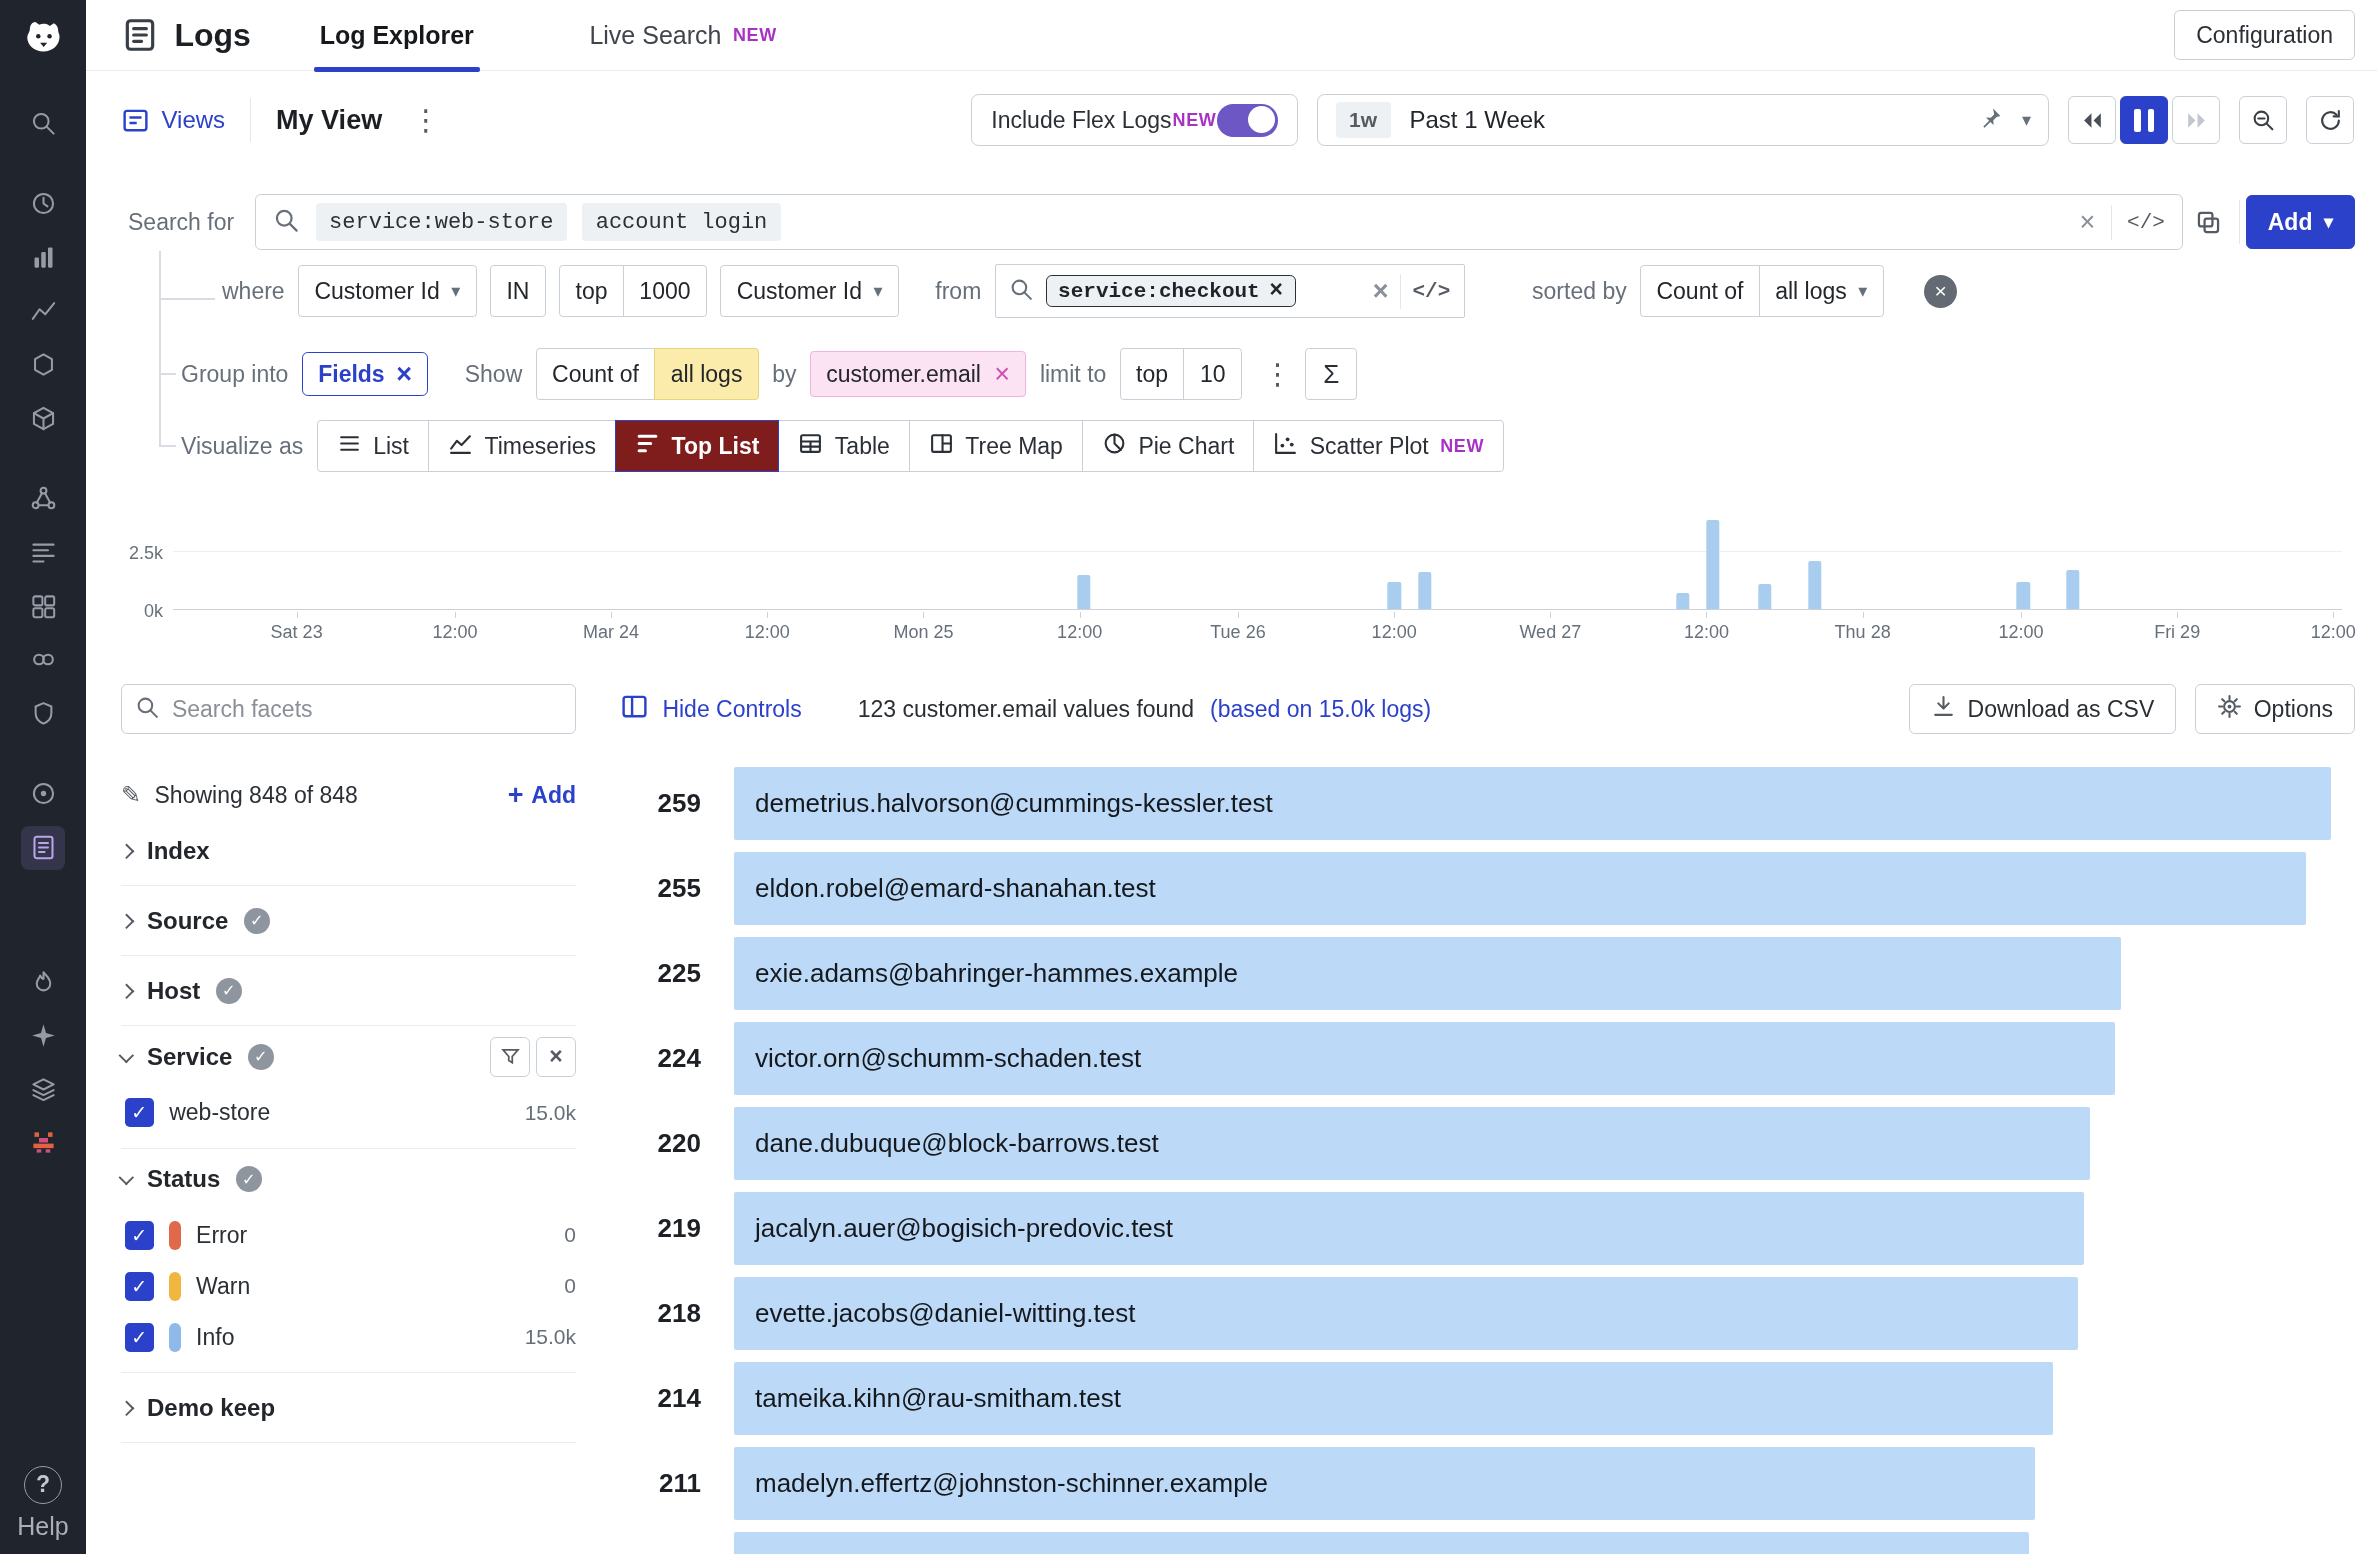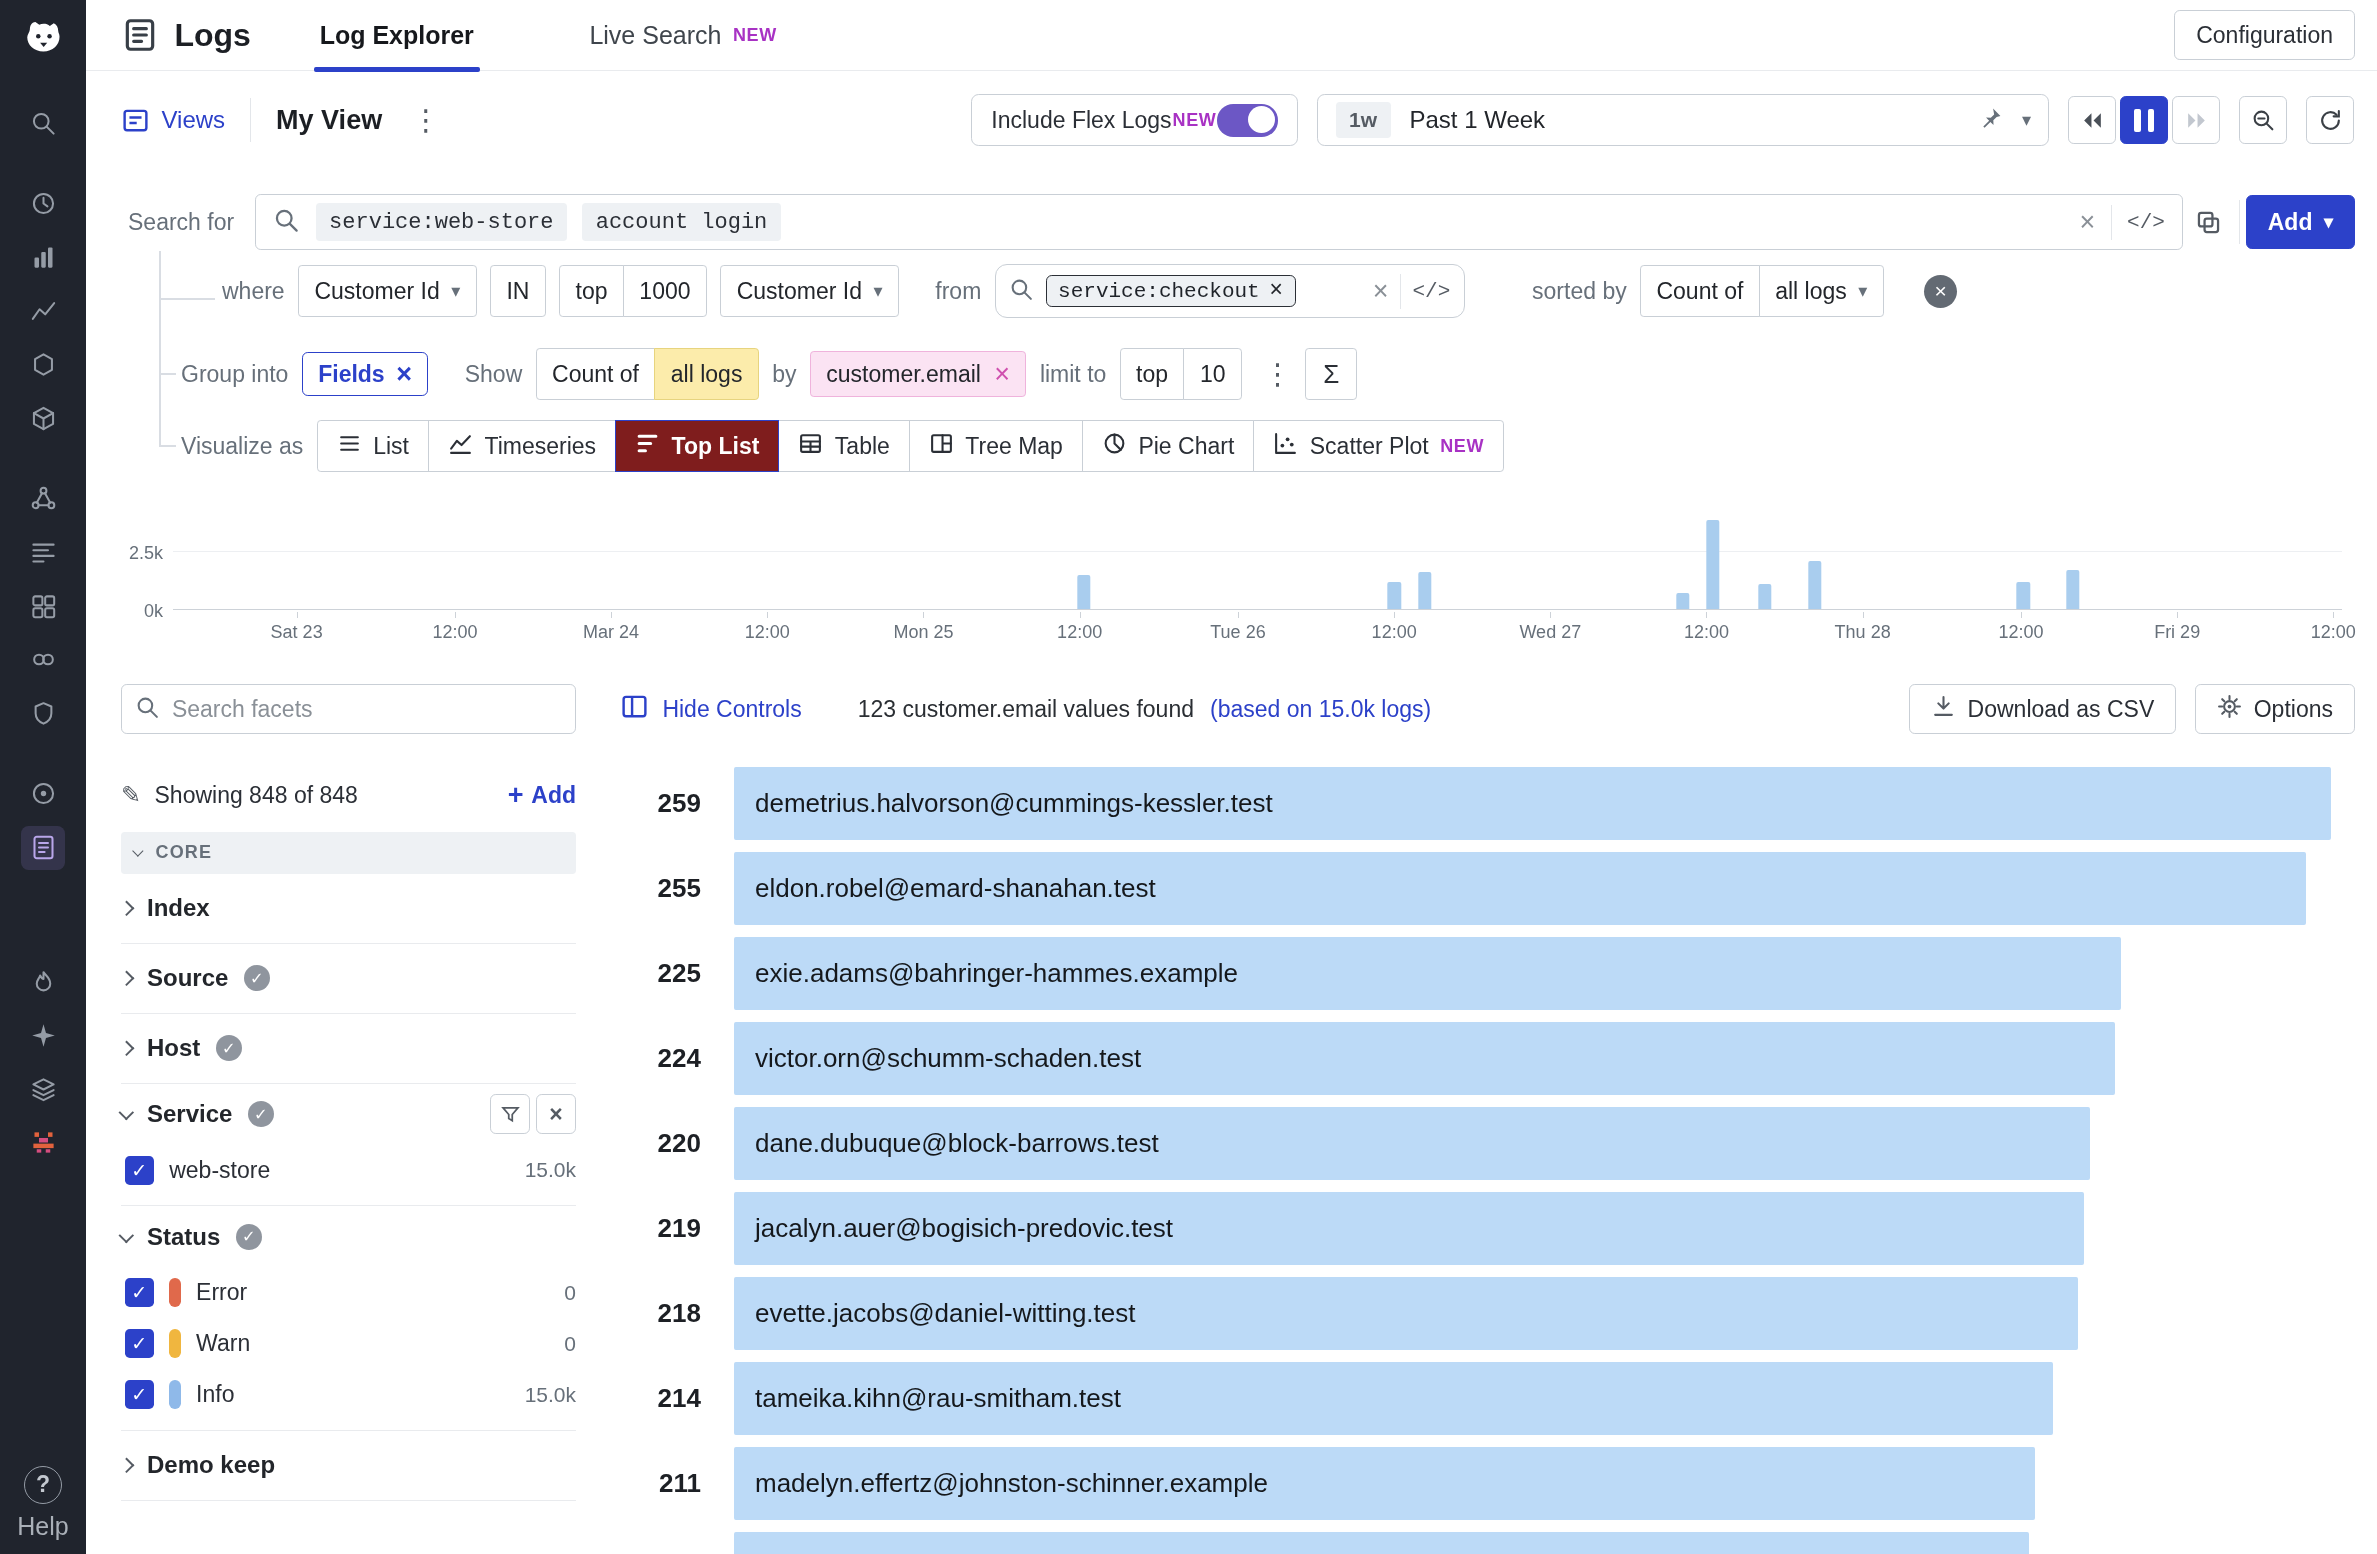--- a/index.html
+++ b/index.html
@@ -81,7 +81,7 @@
   .seg .qbox:first-child { border-radius:3.8px 0 0 3.8px; }
   .seg .qbox:last-child { margin-left:-1px; border-radius:0 3.8px 3.8px 0; }
   .qbox.yellow { background:#fcecab; border-color:#e7d47f; }
-  .from-box { width:470px; height:54px; border:1px solid #c9cfd6; border-radius:12px; display:flex; align-items:center; gap:11.5px; padding:0 13.4px; }
+  .from-box { width:470px; height:54px; border:1px solid #c9cfd6; border-radius:2px; display:flex; align-items:center; gap:11.5px; padding:0 13.4px;font-weight:bold; }
   .kchip { border:1.9px solid #2b2f36; border-radius:5.8px; background:#eef1f4; padding:3.8px 11.5px; font-size:21px; display:inline-flex; align-items:center; gap:9.6px; color:#1f2329; }
   .fields-chip { border:1.9px solid #2c41c9; border-radius:5.8px; color:#2c41c9; font-weight:700; font-size:23px; display:inline-flex; align-items:center; gap:11.5px; padding:7.7px 15.4px; background:#fff; }
   .fields-chip .xg { color:#2c41c9; }

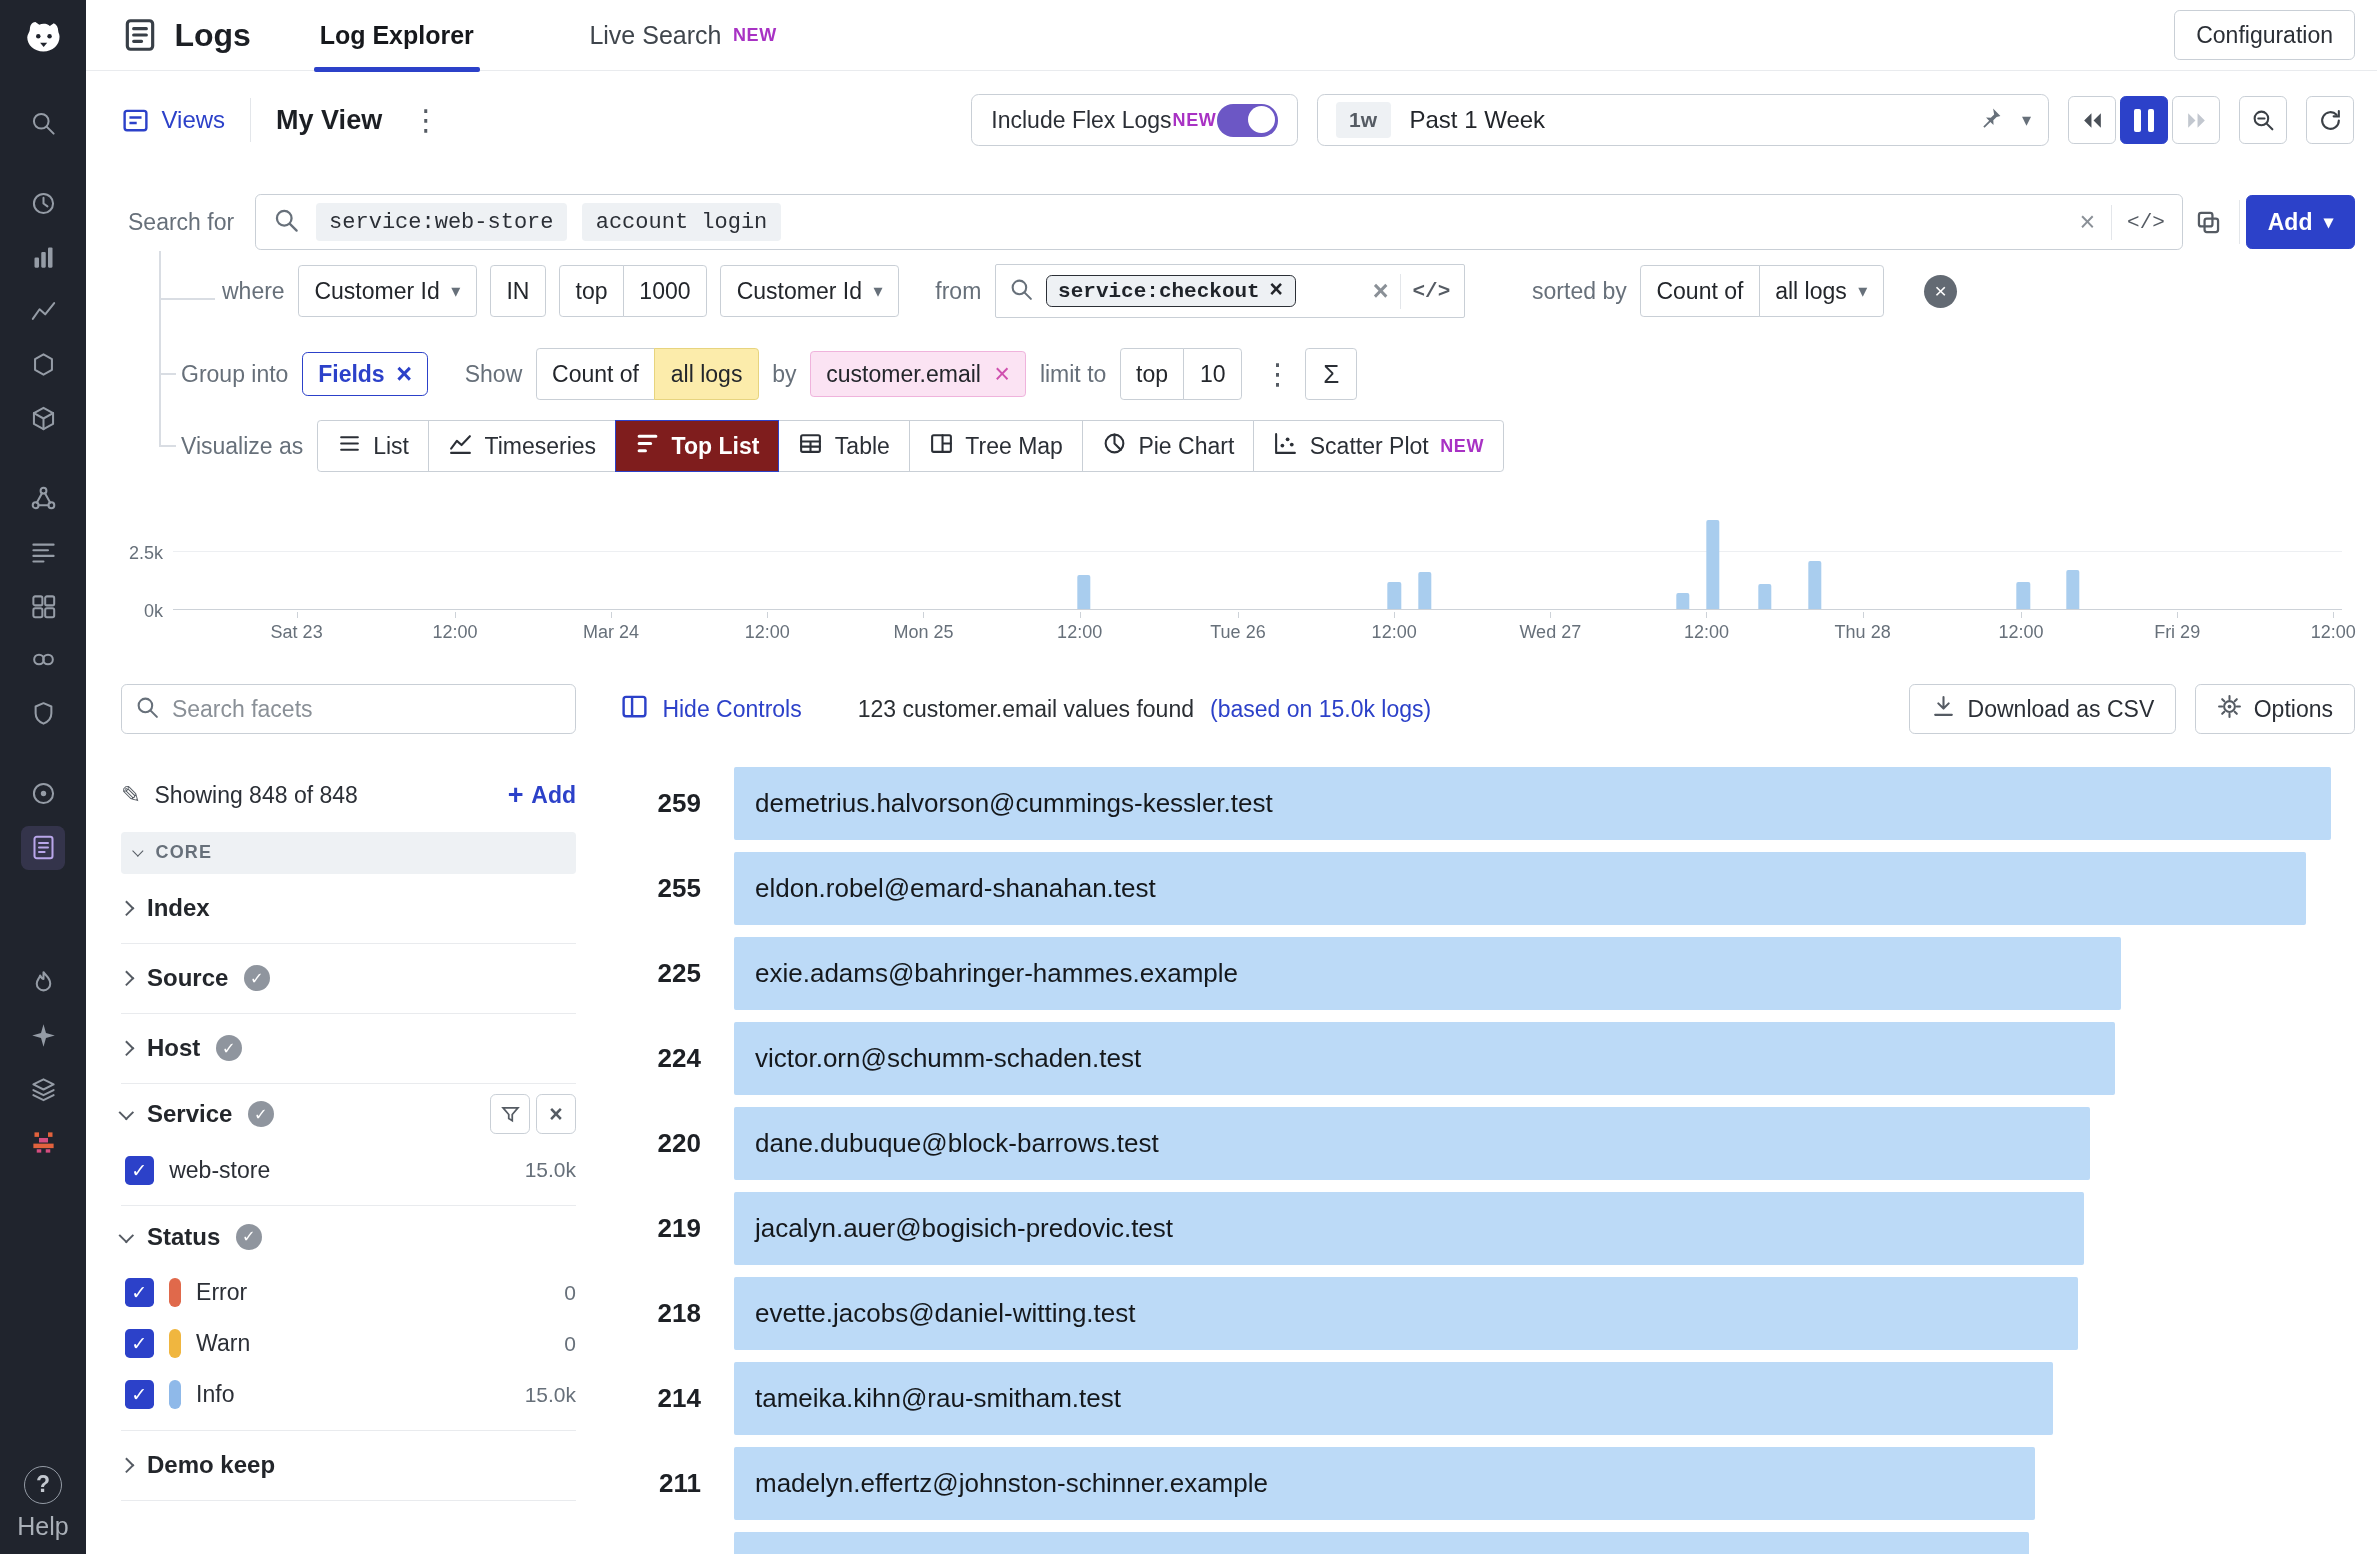--- a/index.html
+++ b/index.html
@@ -644,10 +644,6 @@
         <span>Add</span>
       </span>
     </div>
-    <div class="core">
-      <span class="chv down small"></span>
-      <span>CORE</span>
-    </div>
 
     <div class="fgroup">
       <div class="fg-h">

